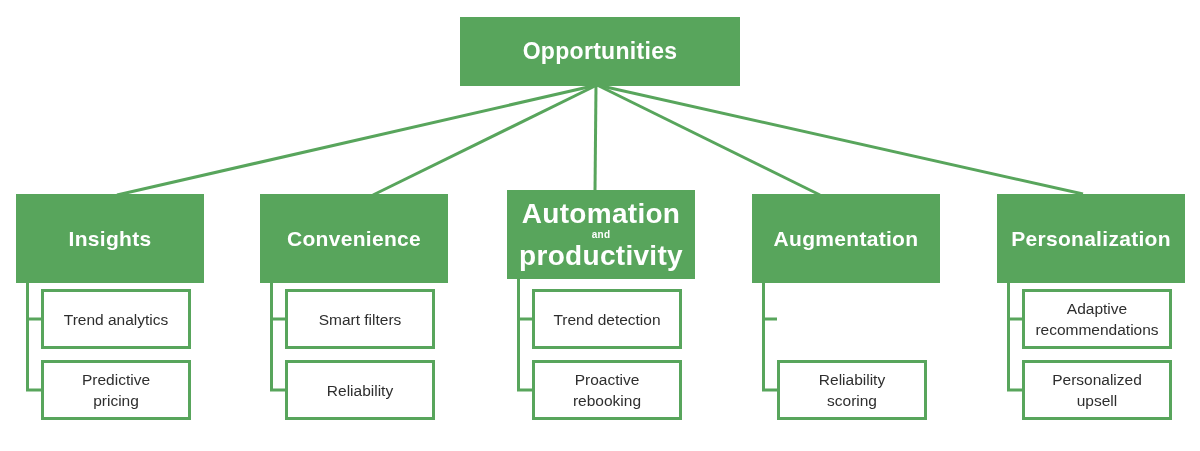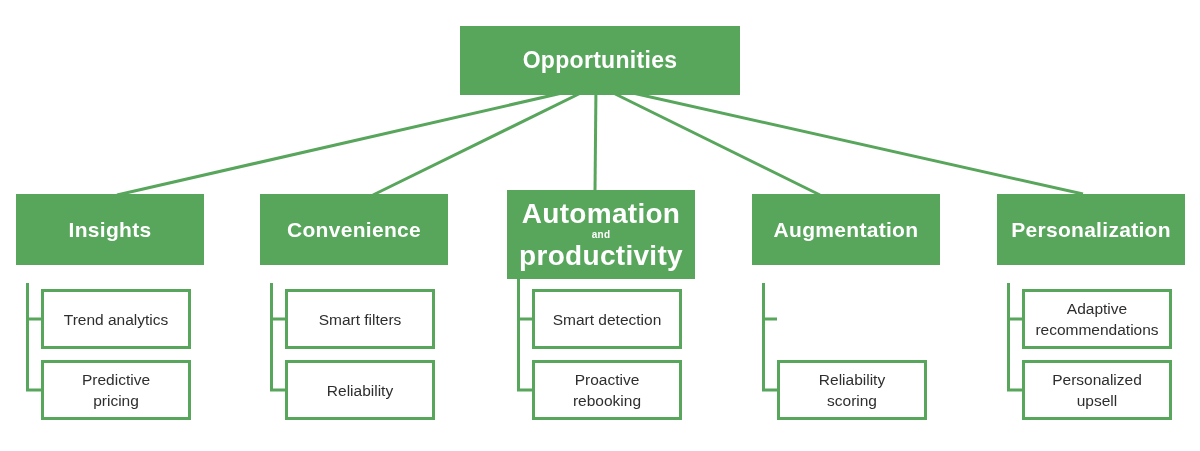--- a/index.html
+++ b/index.html
@@ -44,7 +44,6 @@
     left: 460px; top: 17px;
     width: 280px; height: 69px;
     font-size: 23px;
-    margin-top: 9px;
   }
   .branch-title {
     top: 194px;

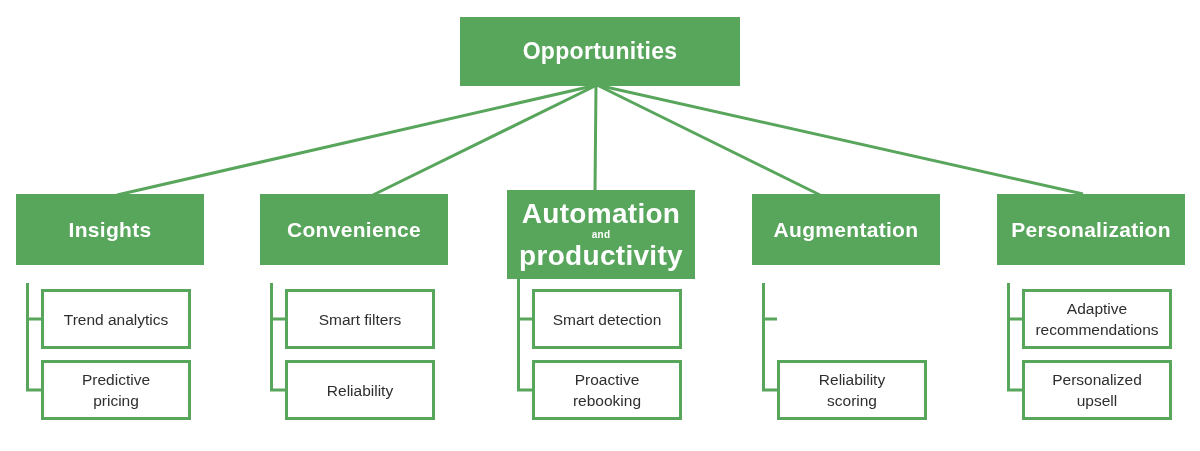--- a/index.html
+++ b/index.html
@@ -47,7 +47,7 @@
   }
   .branch-title {
     top: 194px;
-    width: 188px; height: 71px;
+    width: 188px; height: 89px;
     font-size: 21px;
   }
   .branch-title.tall {

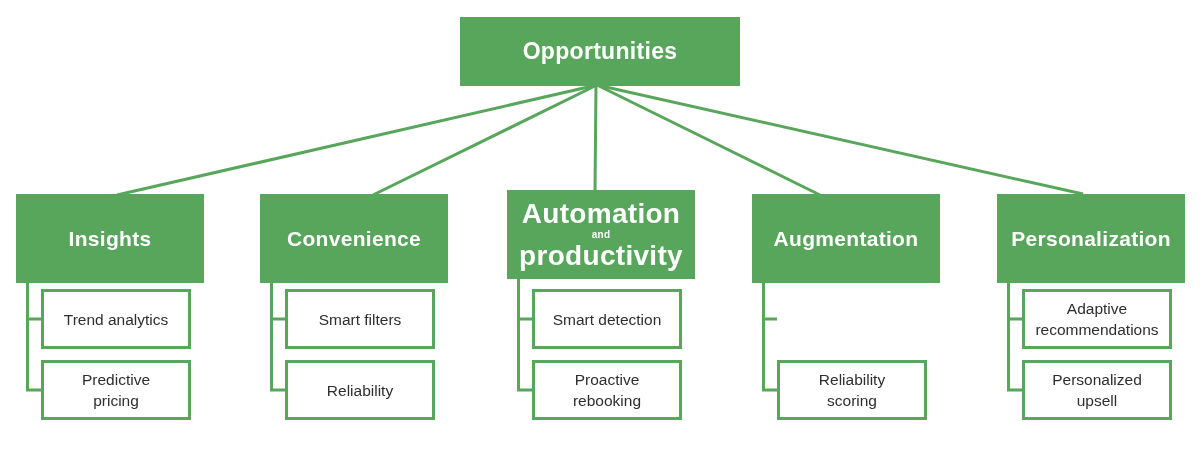--- a/index.html
+++ b/index.html
@@ -123,7 +123,7 @@
     <span class="title-line-main">productivity</span>
   </div>
   <div class="child-node row1" style="left:532px">
-    <span>Smart detection</span>
+    <span>Trend detection</span>
   </div>
   <div class="child-node row2" style="left:532px">
     <span>Proactive

